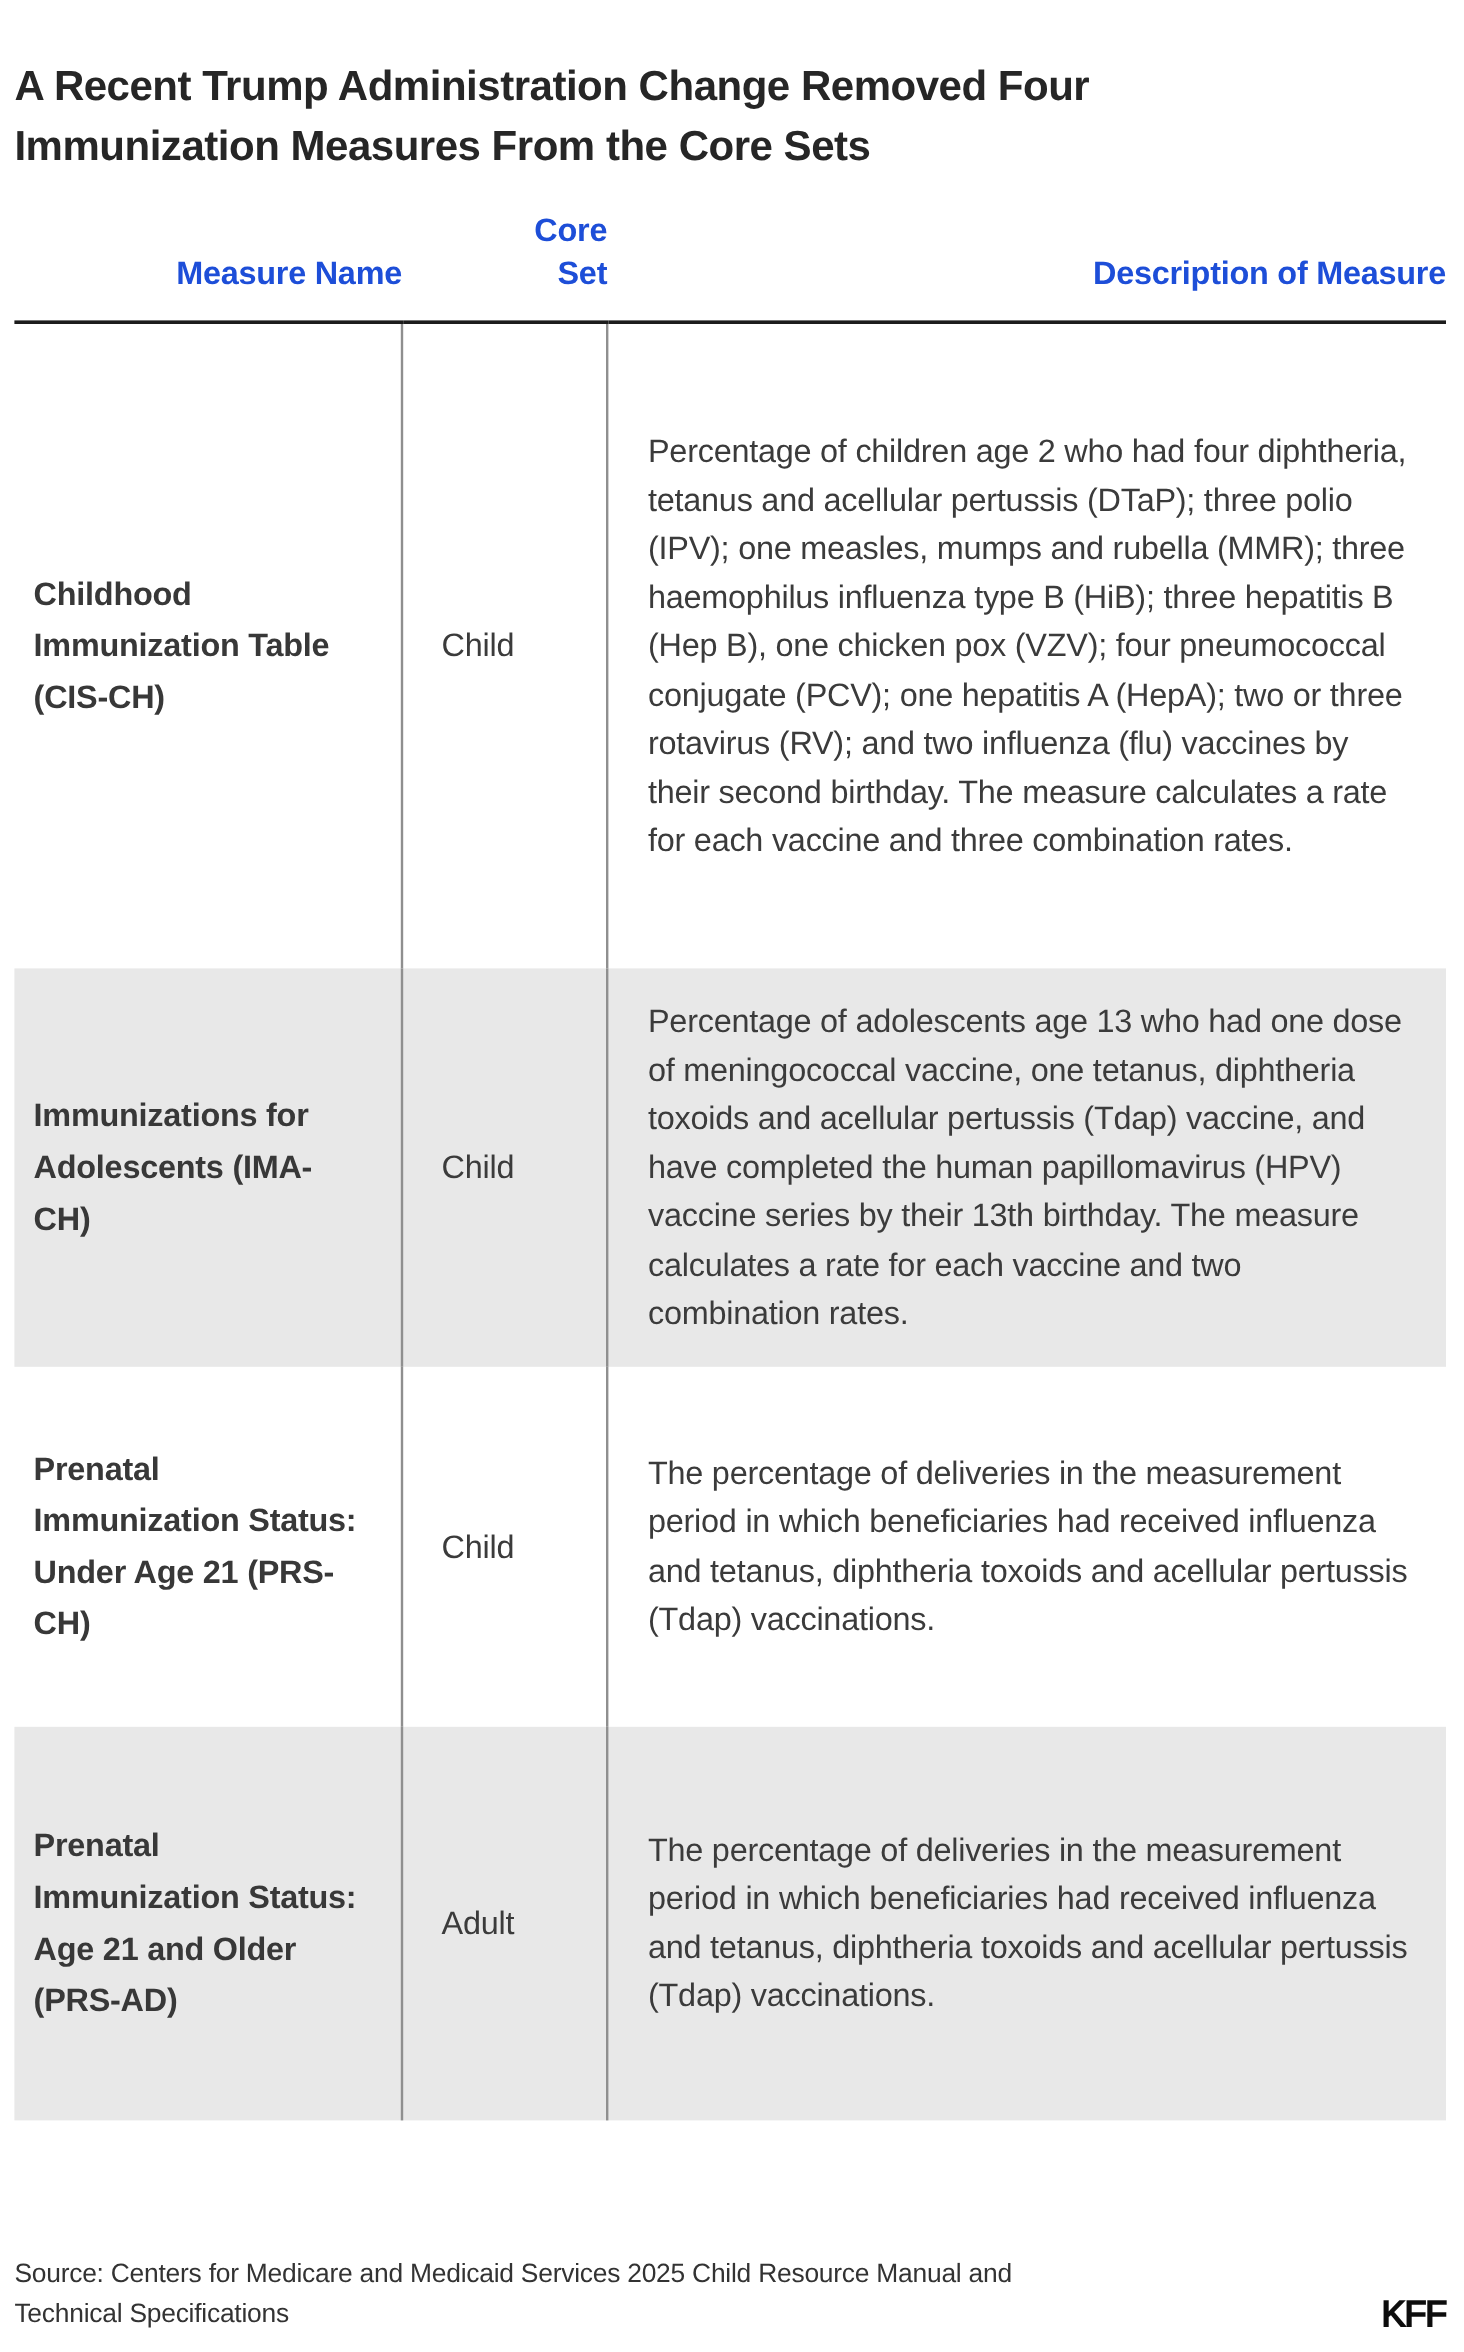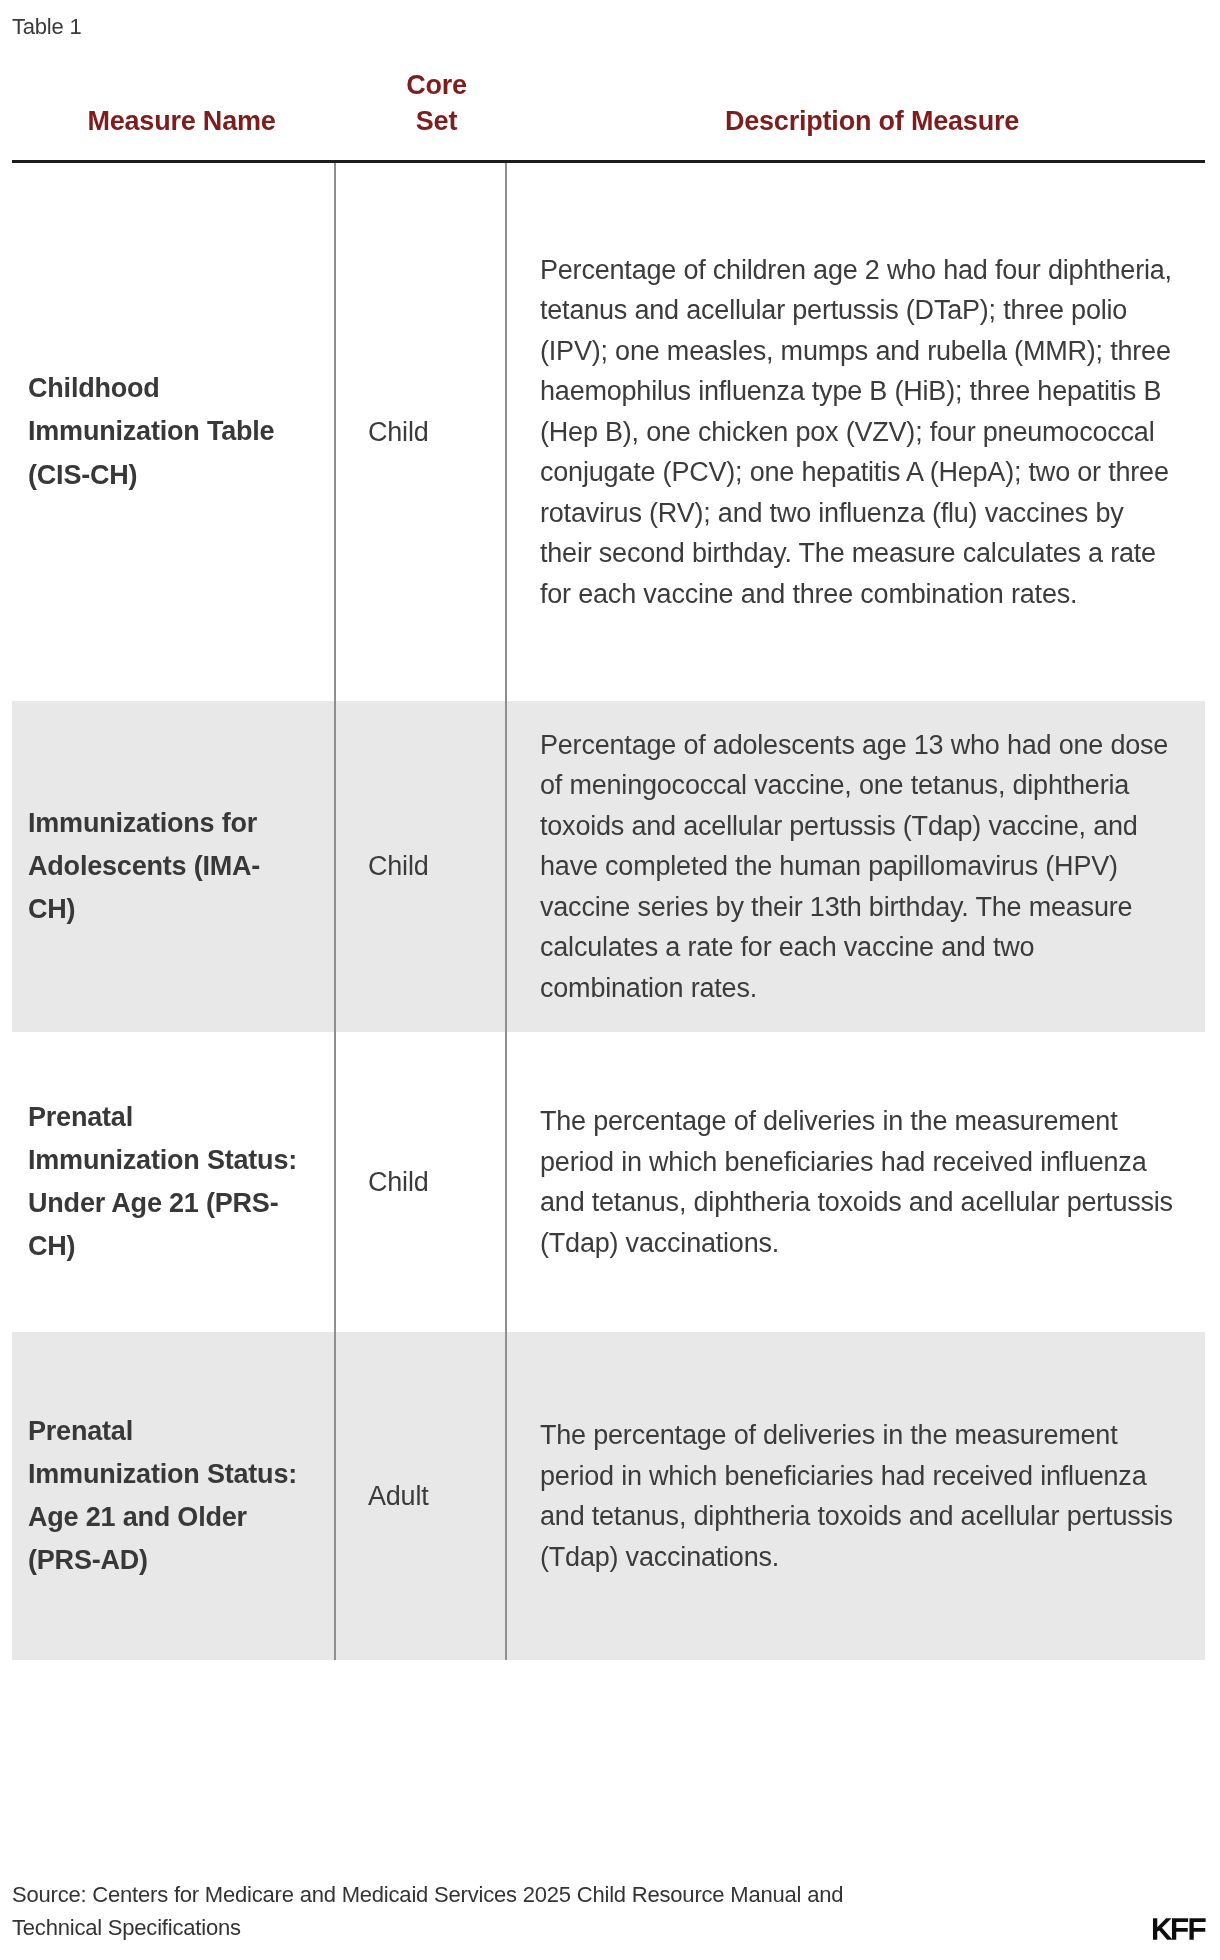--- a/index.html
+++ b/index.html
@@ -112,7 +112,6 @@
 
 <div class="page">
 
-  <div class="table-label">Table 1</div>
 
 
 

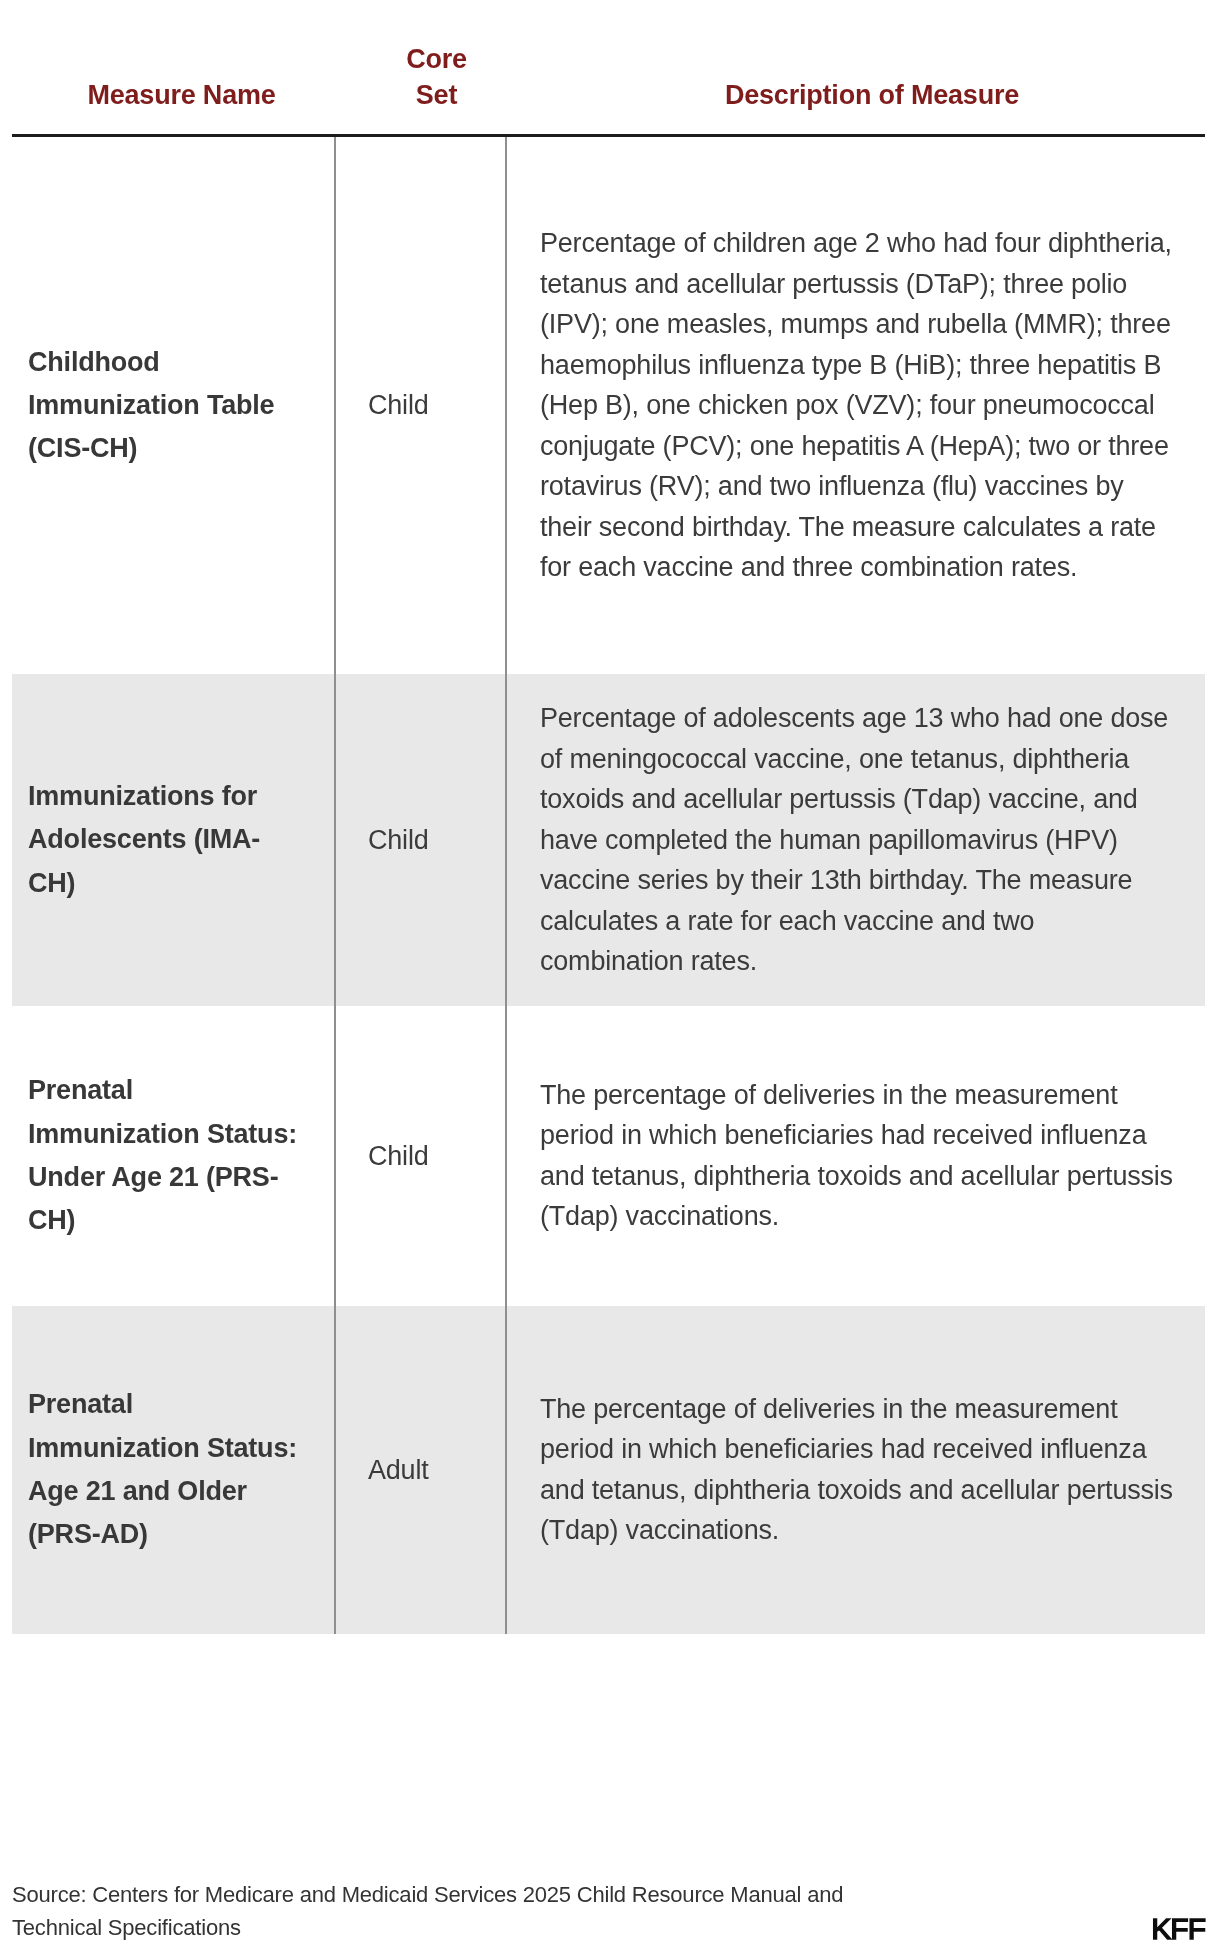--- a/index.html
+++ b/index.html
@@ -113,6 +113,7 @@
 <div class="page">
 
 
+  <h1 class="title">A Recent Trump Administration Change Removed Four Immunization Measures From the Core Sets</h1>
 
 
   <table class="measures">

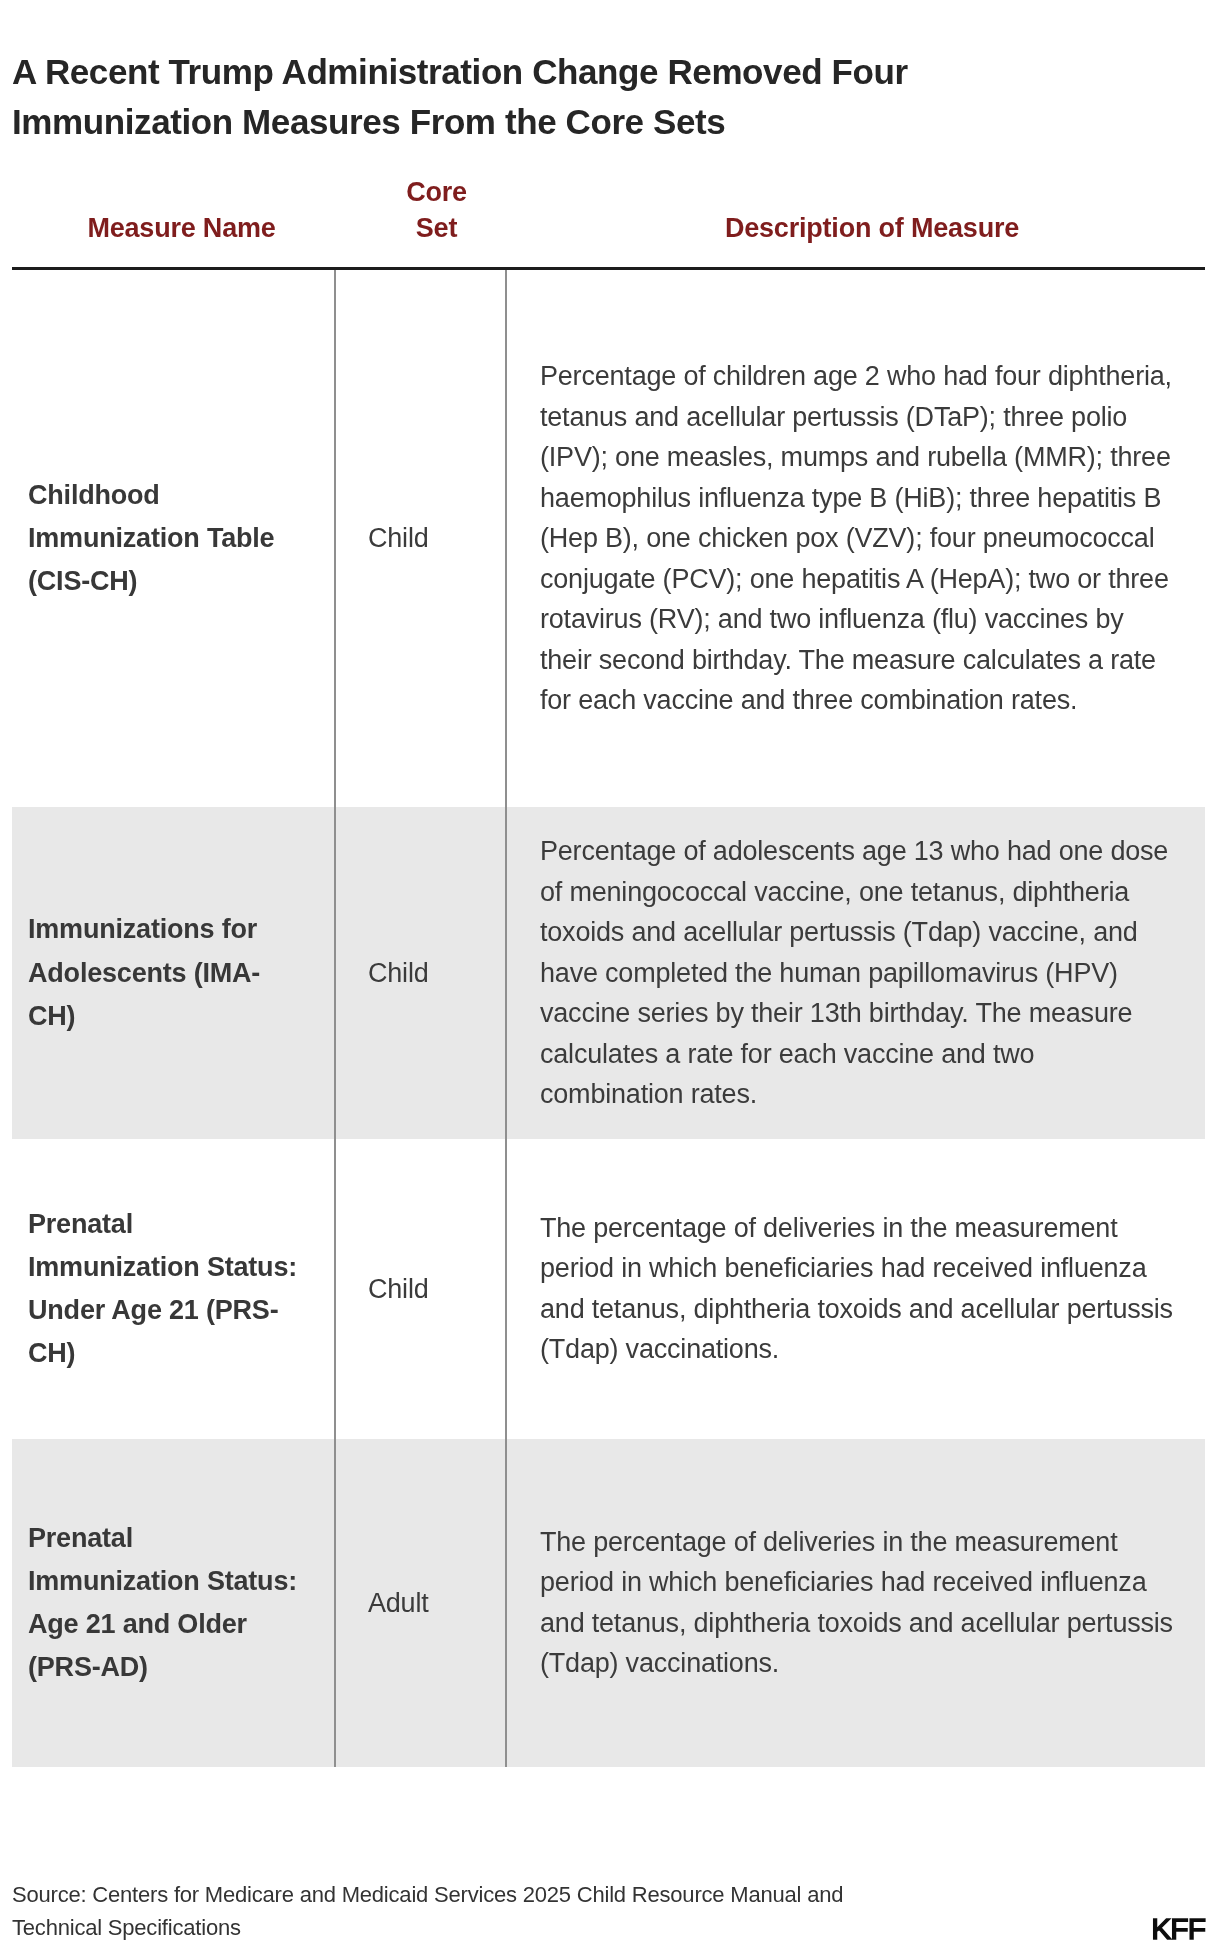--- a/index.html
+++ b/index.html
@@ -52,8 +52,8 @@
   col.c-desc{width:699px;}
   thead th{
     vertical-align:bottom;
-    text-align:center;
-    font-size:27px;font-weight:bold;color:#7f1d1d;
+    text-align:right;
+    font-size:27px;font-weight:bold;color:#1d4ed8;
     letter-spacing:-0.2px;
     padding:24px 0 20px 0;
     border-bottom:3px solid var(--header-rule);

